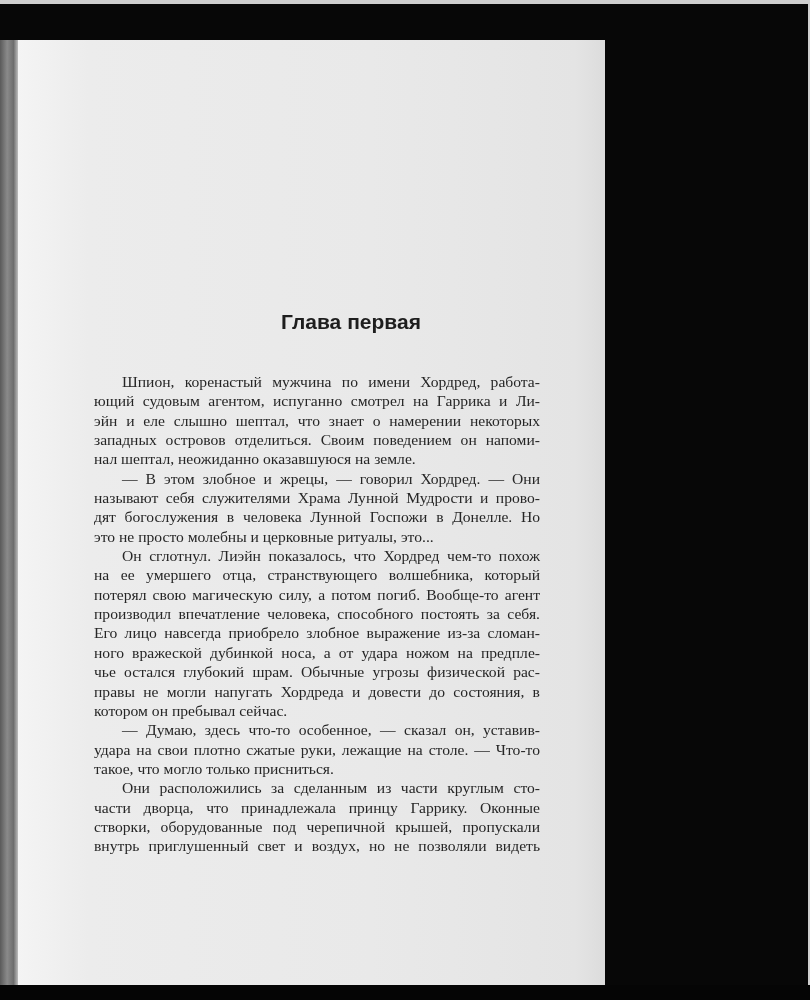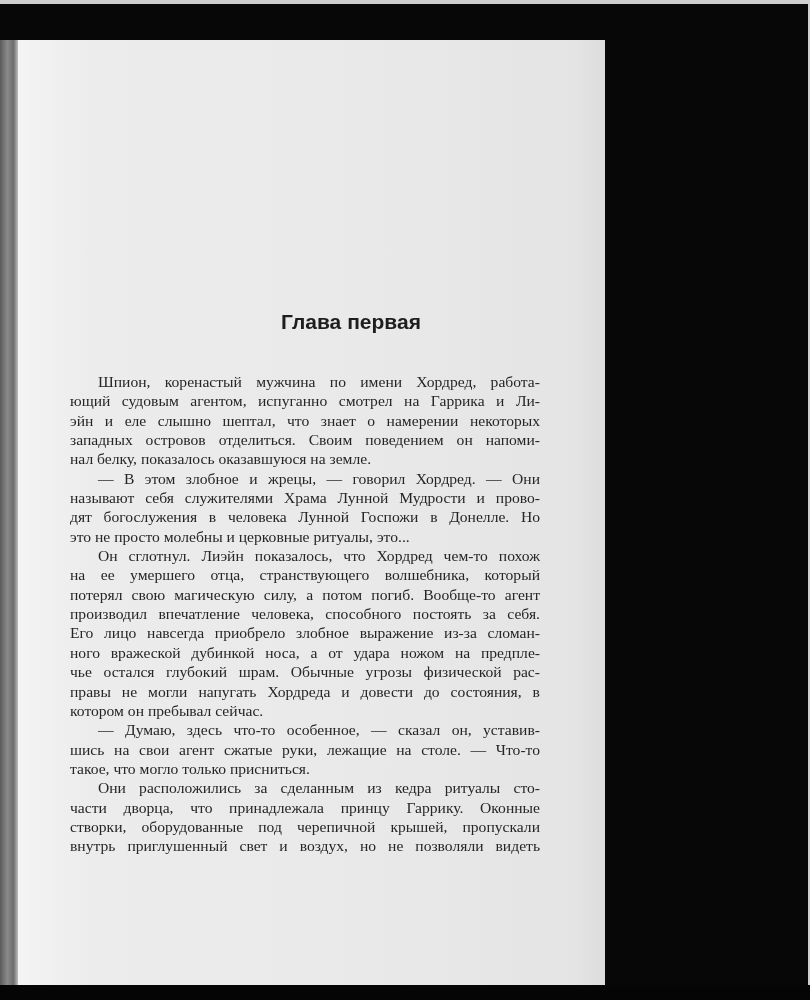--- a/index.html
+++ b/index.html
@@ -85,7 +85,7 @@
     .para .line.first {
       padding-left: 28px;
     }
-    .para { text-indent: 0; }
+    .para { text-indent: 0; margin-left: 24px; }
   </style>
 </head>
 <body>

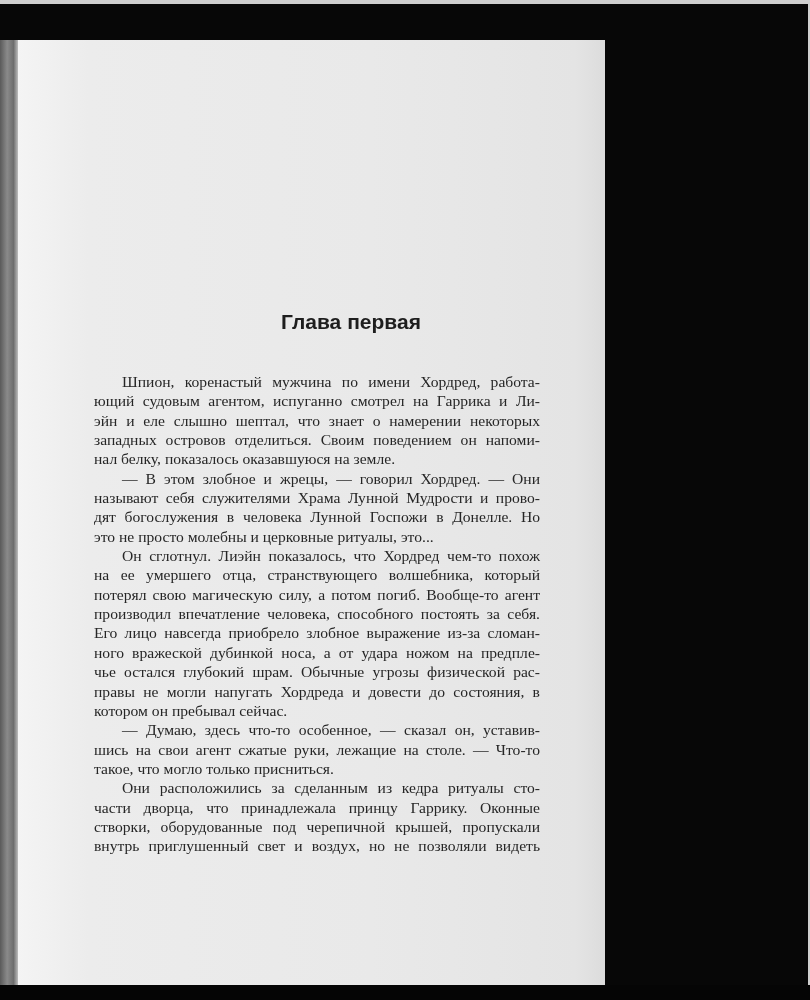--- a/index.html
+++ b/index.html
@@ -104,7 +104,7 @@
         <span class="line">ющий судовым агентом, испуганно смотрел на Гаррика и Ли-</span>
         <span class="line">эйн и еле слышно шептал, что знает о намерении некоторых</span>
         <span class="line">западных островов отделиться. Своим поведением он напоми-</span>
-        <span class="line last">нал белку, показалось оказавшуюся на земле.</span>
+        <span class="line last">нал шептал, неожиданно оказавшуюся на земле.</span>
       </p>
       <p class="para">
         <span class="line first">— В этом злобное и жрецы, — говорил Хордред. — Они</span>

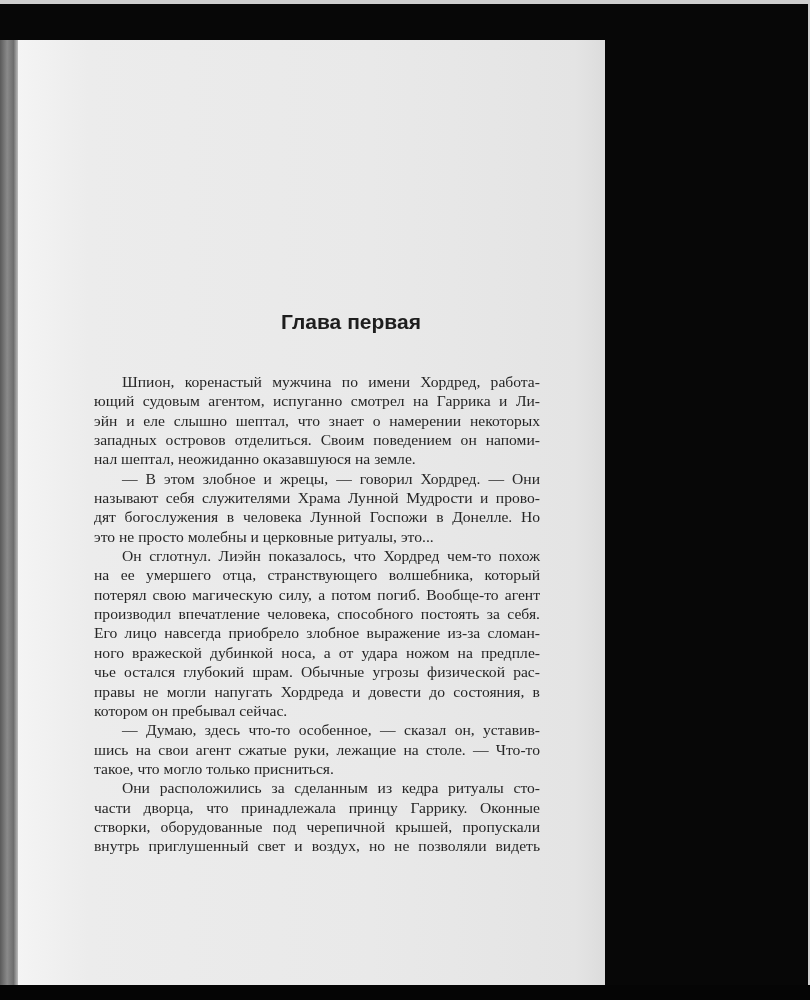--- a/index.html
+++ b/index.html
@@ -125,7 +125,7 @@
       </p>
       <p class="para">
         <span class="line first">— Думаю, здесь что-то особенное, — сказал он, уставив-</span>
-        <span class="line">шись на свои агент сжатые руки, лежащие на столе. — Что-то</span>
+        <span class="line">удара на свои плотно сжатые руки, лежащие на столе. — Что-то</span>
         <span class="line last">такое, что могло только присниться.</span>
       </p>
       <p class="para">

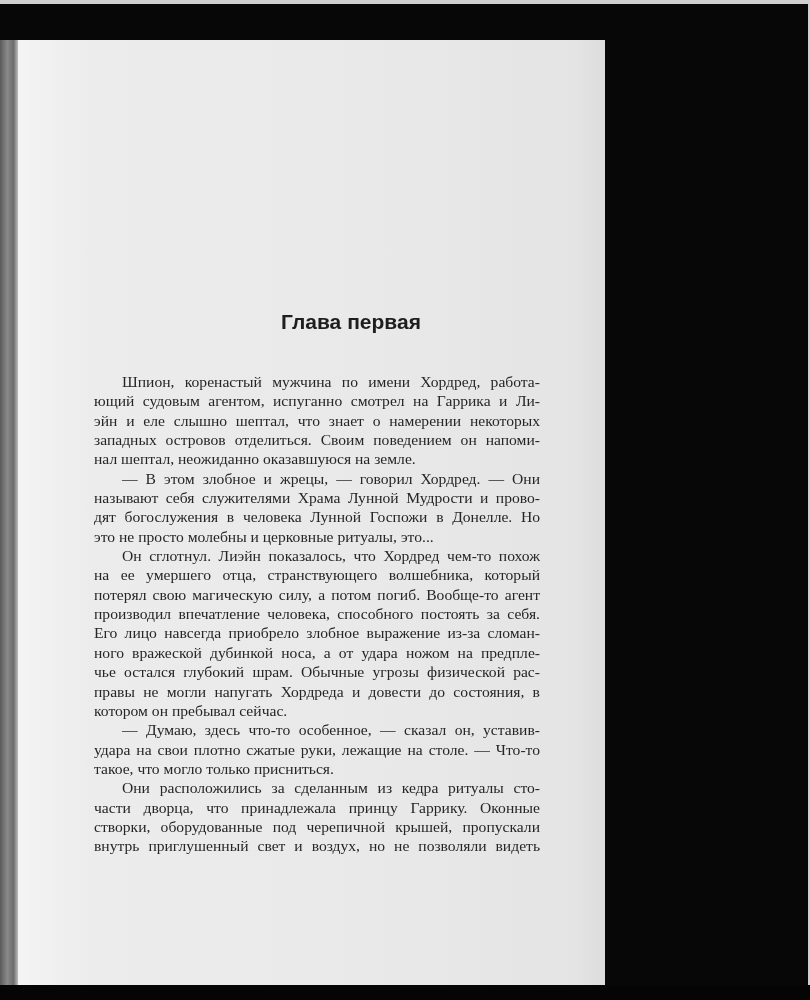--- a/index.html
+++ b/index.html
@@ -129,7 +129,7 @@
         <span class="line last">такое, что могло только присниться.</span>
       </p>
       <p class="para">
-        <span class="line first">Они расположились за сделанным из кедра ритуалы сто-</span>
+        <span class="line first">Они расположились за сделанным из части круглым сто-</span>
         <span class="line">части дворца, что принадлежала принцу Гаррику. Оконные</span>
         <span class="line">створки, оборудованные под черепичной крышей, пропускали</span>
         <span class="line">внутрь приглушенный свет и воздух, но не позволяли видеть</span>

